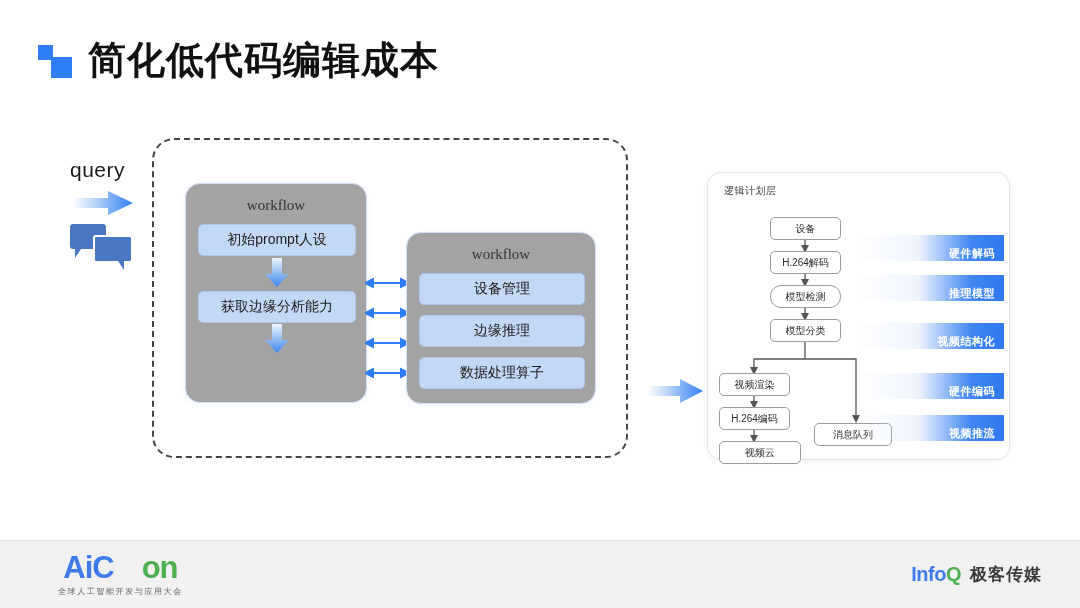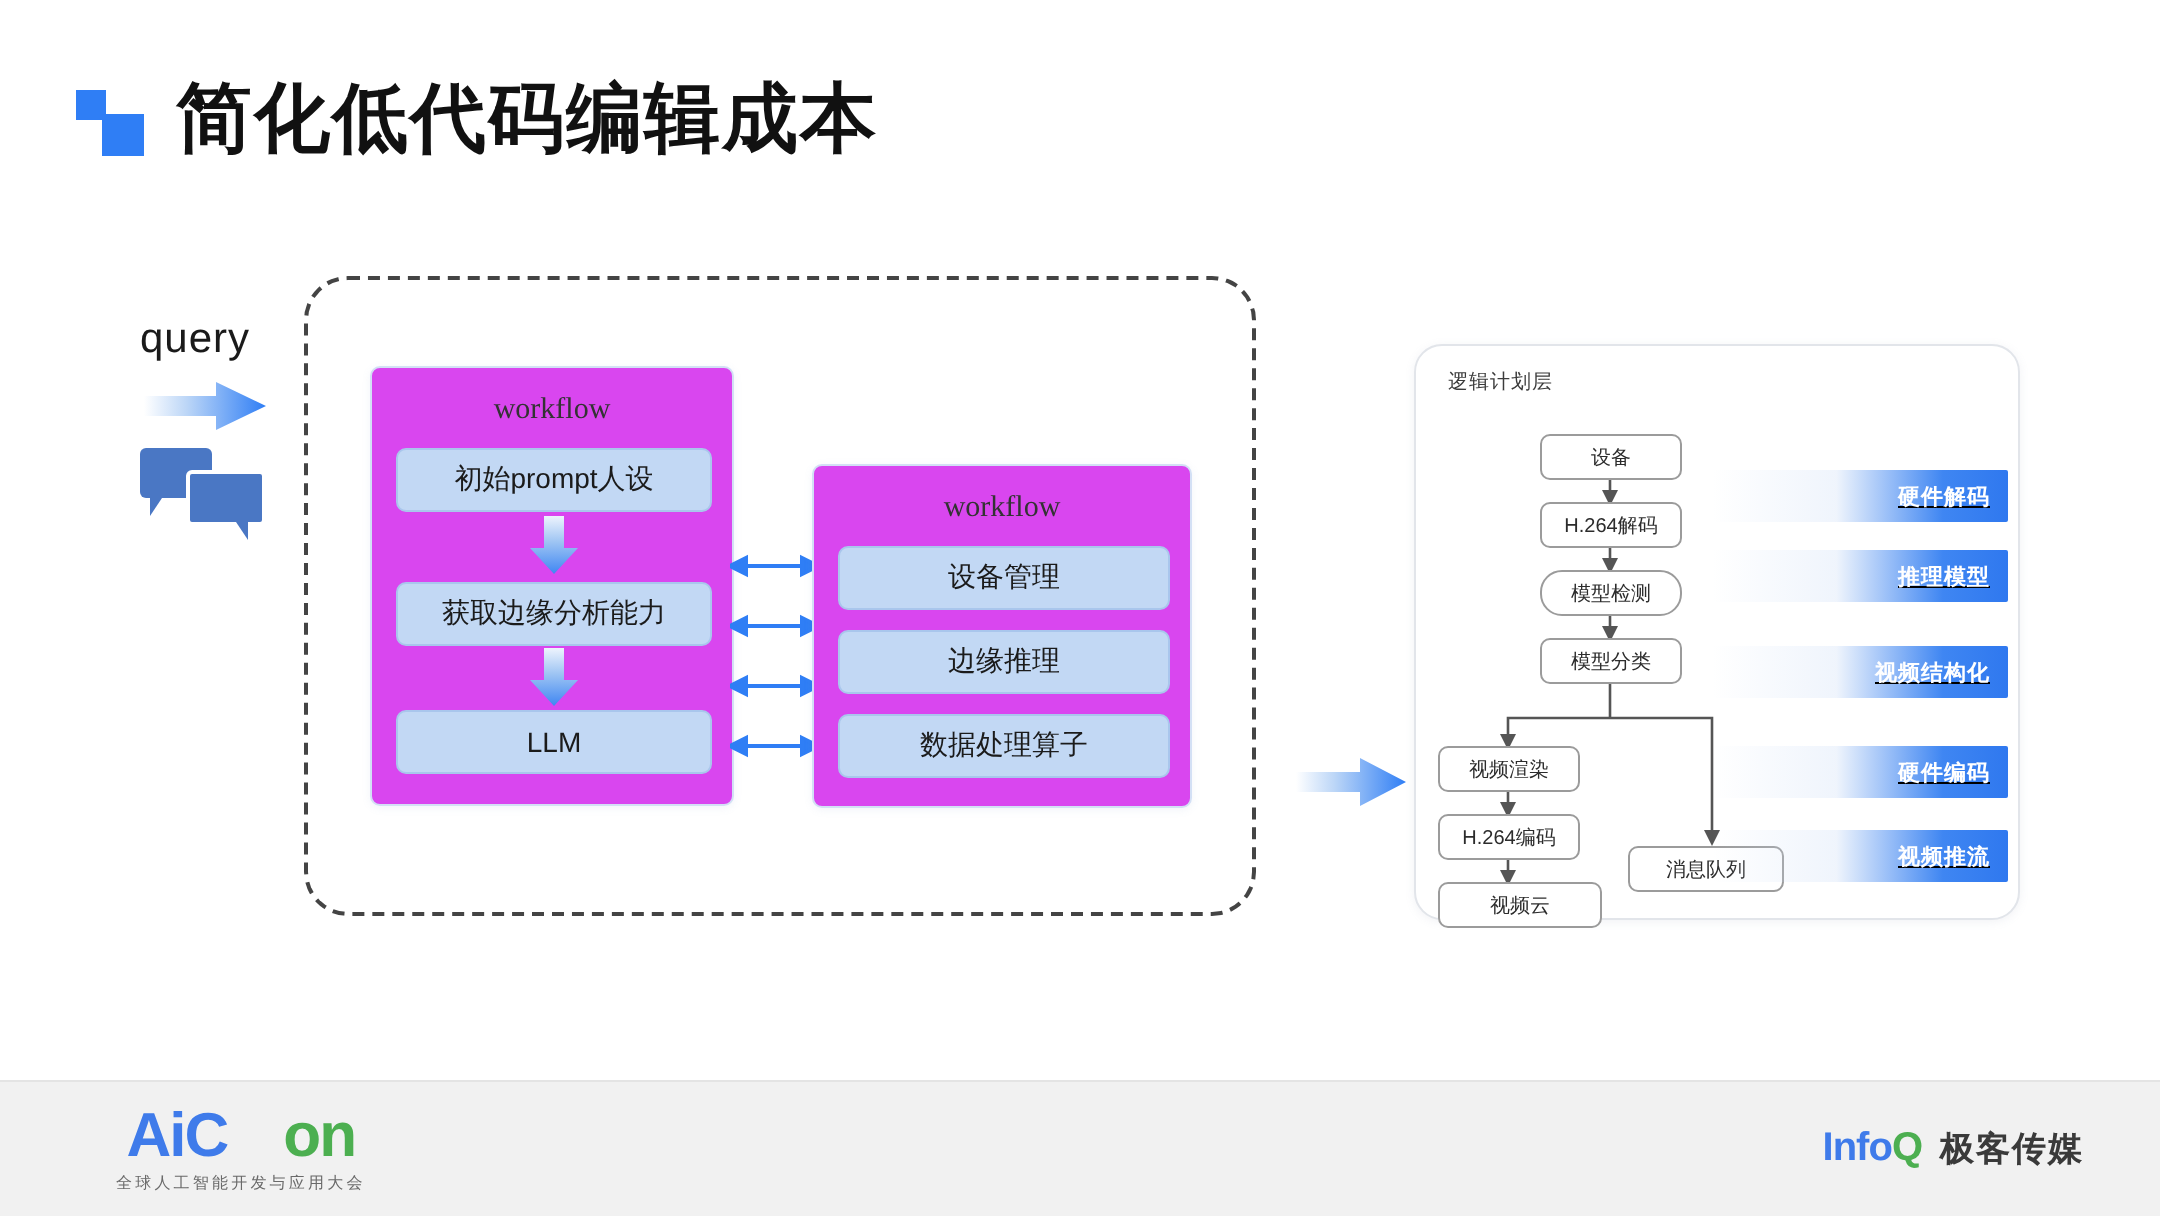--- a/index.html
+++ b/index.html
@@ -48,8 +48,8 @@
 
   
   .wf-card {
-    position: absolute; background: #d946ef;
-    border: 1px solid #d3e0f5; border-radius: 5px;
+    position: absolute; background: #a3a3a3;
+    border: 1px solid #d3e0f5; border-radius: 15px;
     box-shadow: 0 1px 4px rgba(120,150,200,.10);
   }
   .wf-left  { left: 185px; top: 183px; width: 182px; height: 220px; }

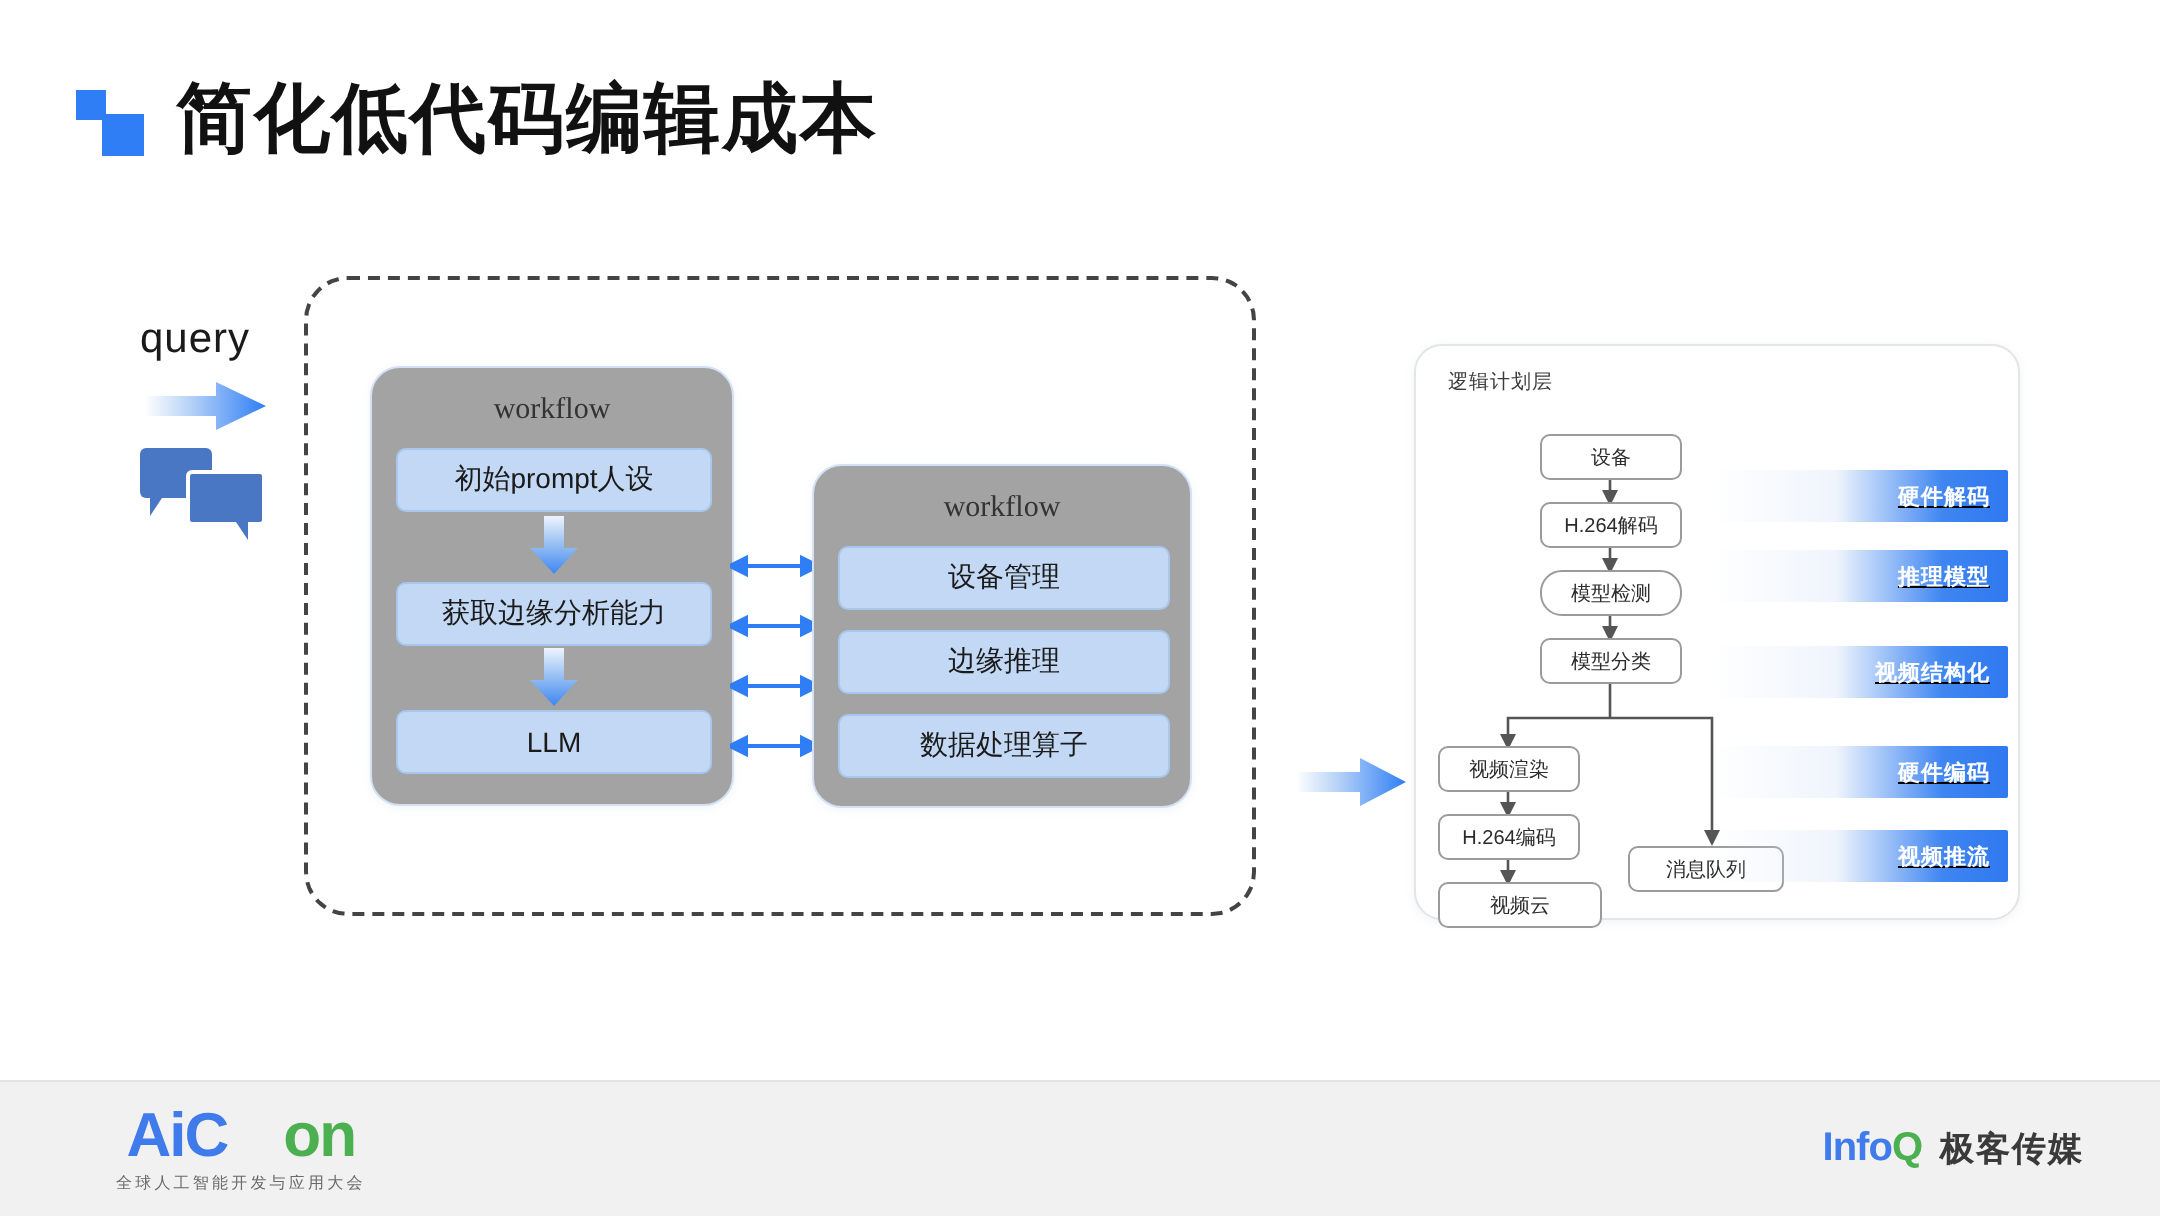--- a/index.html
+++ b/index.html
@@ -104,7 +104,7 @@
   .grad-bar {
     position: absolute; height: 26px; border-radius: 1px;
     background: linear-gradient(to right, rgba(255,255,255,0) 0%, rgba(210,225,248,.35) 42%, #3f86f2 78%, #2f78ef 100%);
-    display: flex; align-items: center; justify-content: flex-end; text-decoration: underline;
+    display: flex; align-items: flex-end; justify-content: flex-end;
   }
   .grad-bar span {
     color: #fff; font-size: 11px; font-weight: bold; padding-right: 9px; letter-spacing: .5px;

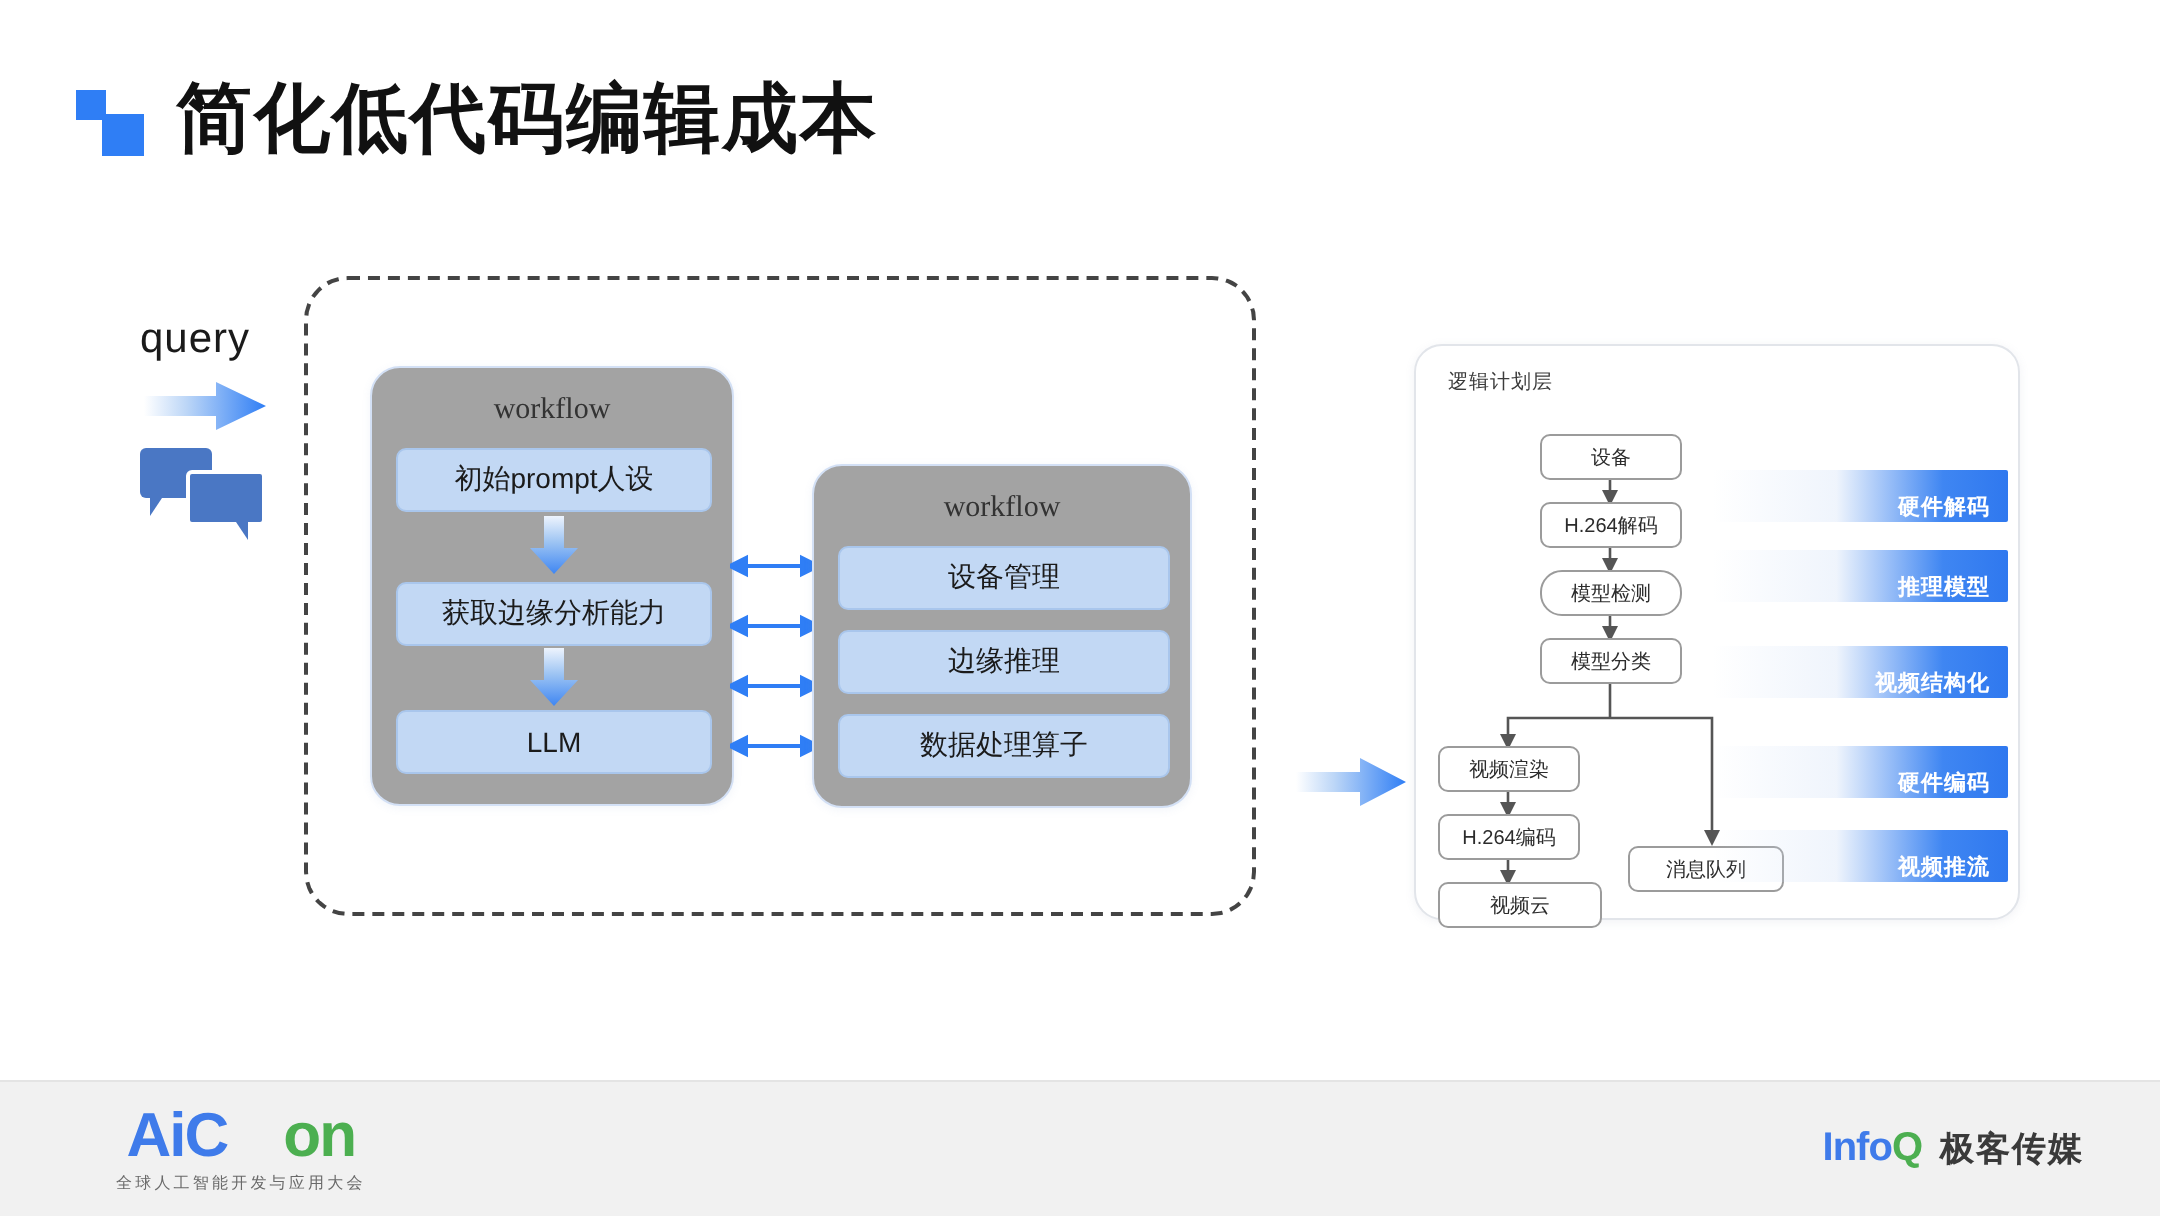--- a/index.html
+++ b/index.html
@@ -186,9 +186,6 @@
       <path d="M8,0 L18,0 L18,16 L25,16 L13,29 L1,16 L8,16 Z" fill="url(#gd1)"></path>
     </svg>
 
-    <div class="slot slot-3">
-      <div class="wf-item">LLM</div>
-    </div>
   </div>
 
   <svg class="bi-arrows" viewBox="0 0 44 118">

